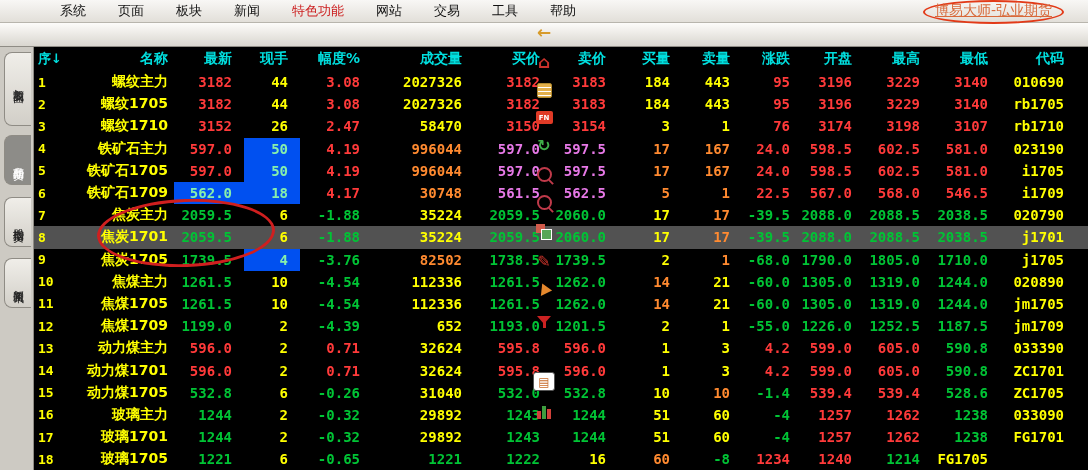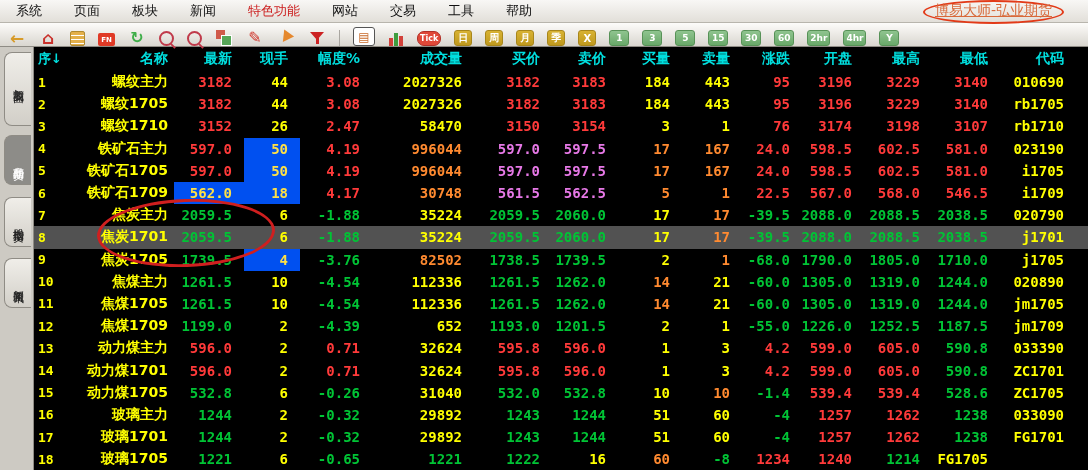--- a/index.html
+++ b/index.html
@@ -94,7 +94,7 @@
 
 <div class="window">
   <div class="menubar">
-    <div id="menu-items" style="display:flex;align-items:flex-start;">
+    <div id="menu-items" style="display:flex;align-items:flex-start;margin-left:44px;">
         <span class="menu-item">系统</span>
         <span class="menu-item">页面</span>
         <span class="menu-item">板块</span>

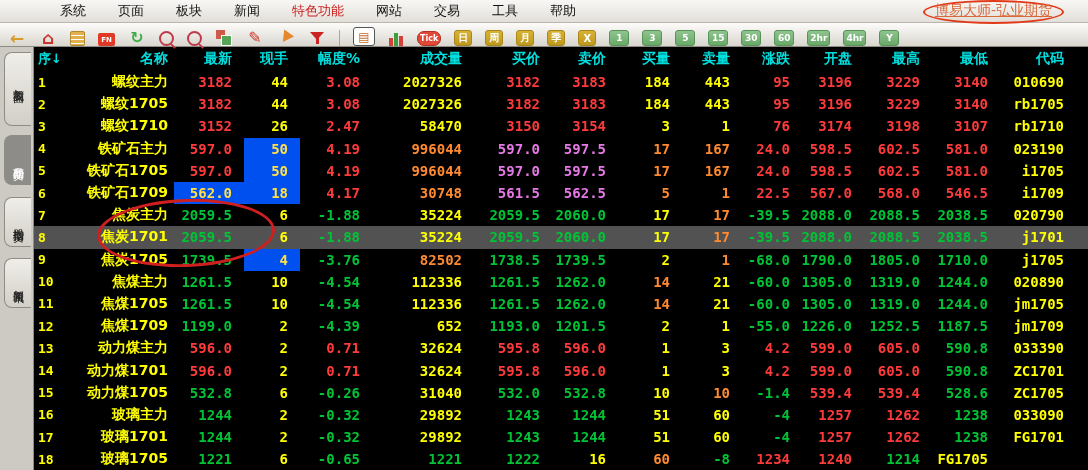--- a/index.html
+++ b/index.html
@@ -15,7 +15,7 @@
   .app-title-wrap .t{font-size:14px;color:#d8693a;white-space:nowrap;text-decoration:underline;}
   
   .toolbar{height:23px;background:linear-gradient(#fdfcfa,#d9d6cf);border-bottom:1px solid #8f8c85;
-           display:flex;align-items:flex-end;gap:13px;padding:0 8px;}
+           display:flex;align-items:center;gap:13px;padding:0 8px;flex-direction:column;}
   .tb-icon{width:18px;height:17px;display:flex;align-items:center;justify-content:center;
            font-weight:bold;position:relative;flex:0 0 auto;}
   .back-icon::before{content:"←";color:#d79b2a;font-size:17px;}

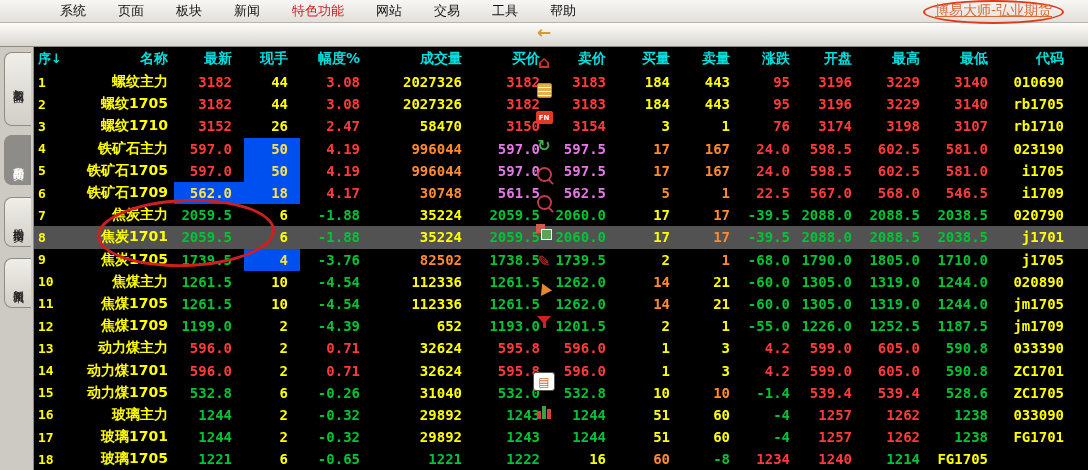--- a/index.html
+++ b/index.html
@@ -84,7 +84,7 @@
   .cell:nth-child(15){padding-right:24px;}
   .hcell{color:#00dede;font-family:"DejaVu Sans","Liberation Sans",sans-serif;}
   .c-Y{color:#ffff00;} .c-R{color:#ff3a3a;} .c-G{color:#00c435;}
-  .c-O{color:#ff8a30;} .c-M{color:#e678e6;} .c-B{color:#fde047;background:#0050f0;}
+  .c-O{color:#ff8a30;} .c-M{color:#e678e6;} .c-B{color:#86efac;background:#0050f0;}
   
   .annot-ellipse{position:absolute;left:97px;top:199px;width:172px;height:62px;border:3px solid #d01f1f;
                  border-radius:50%;transform:rotate(-2deg);pointer-events:none;z-index:5;}

